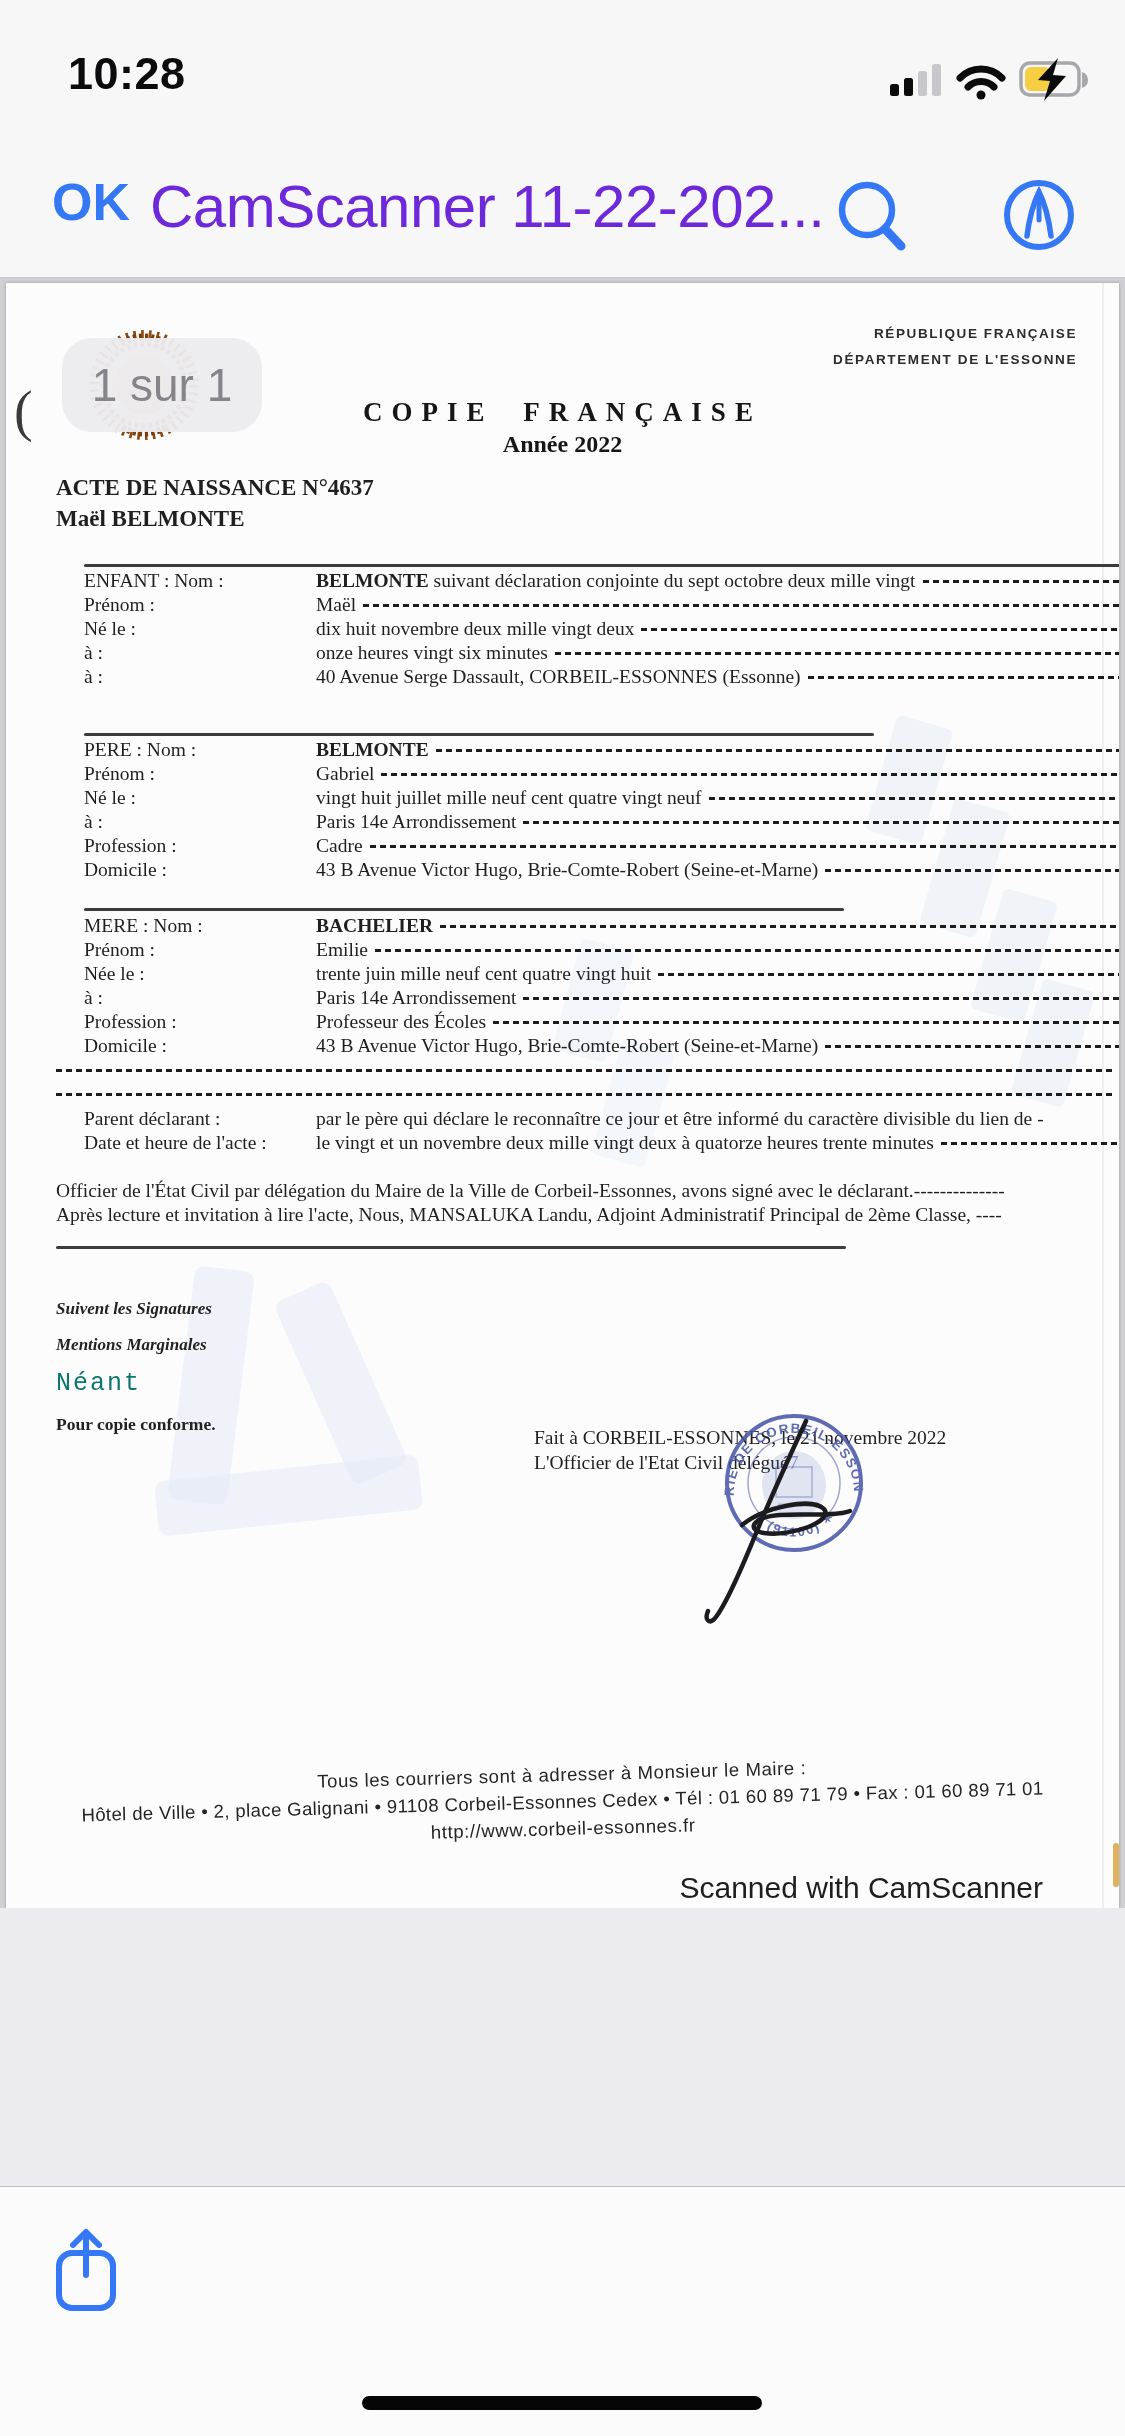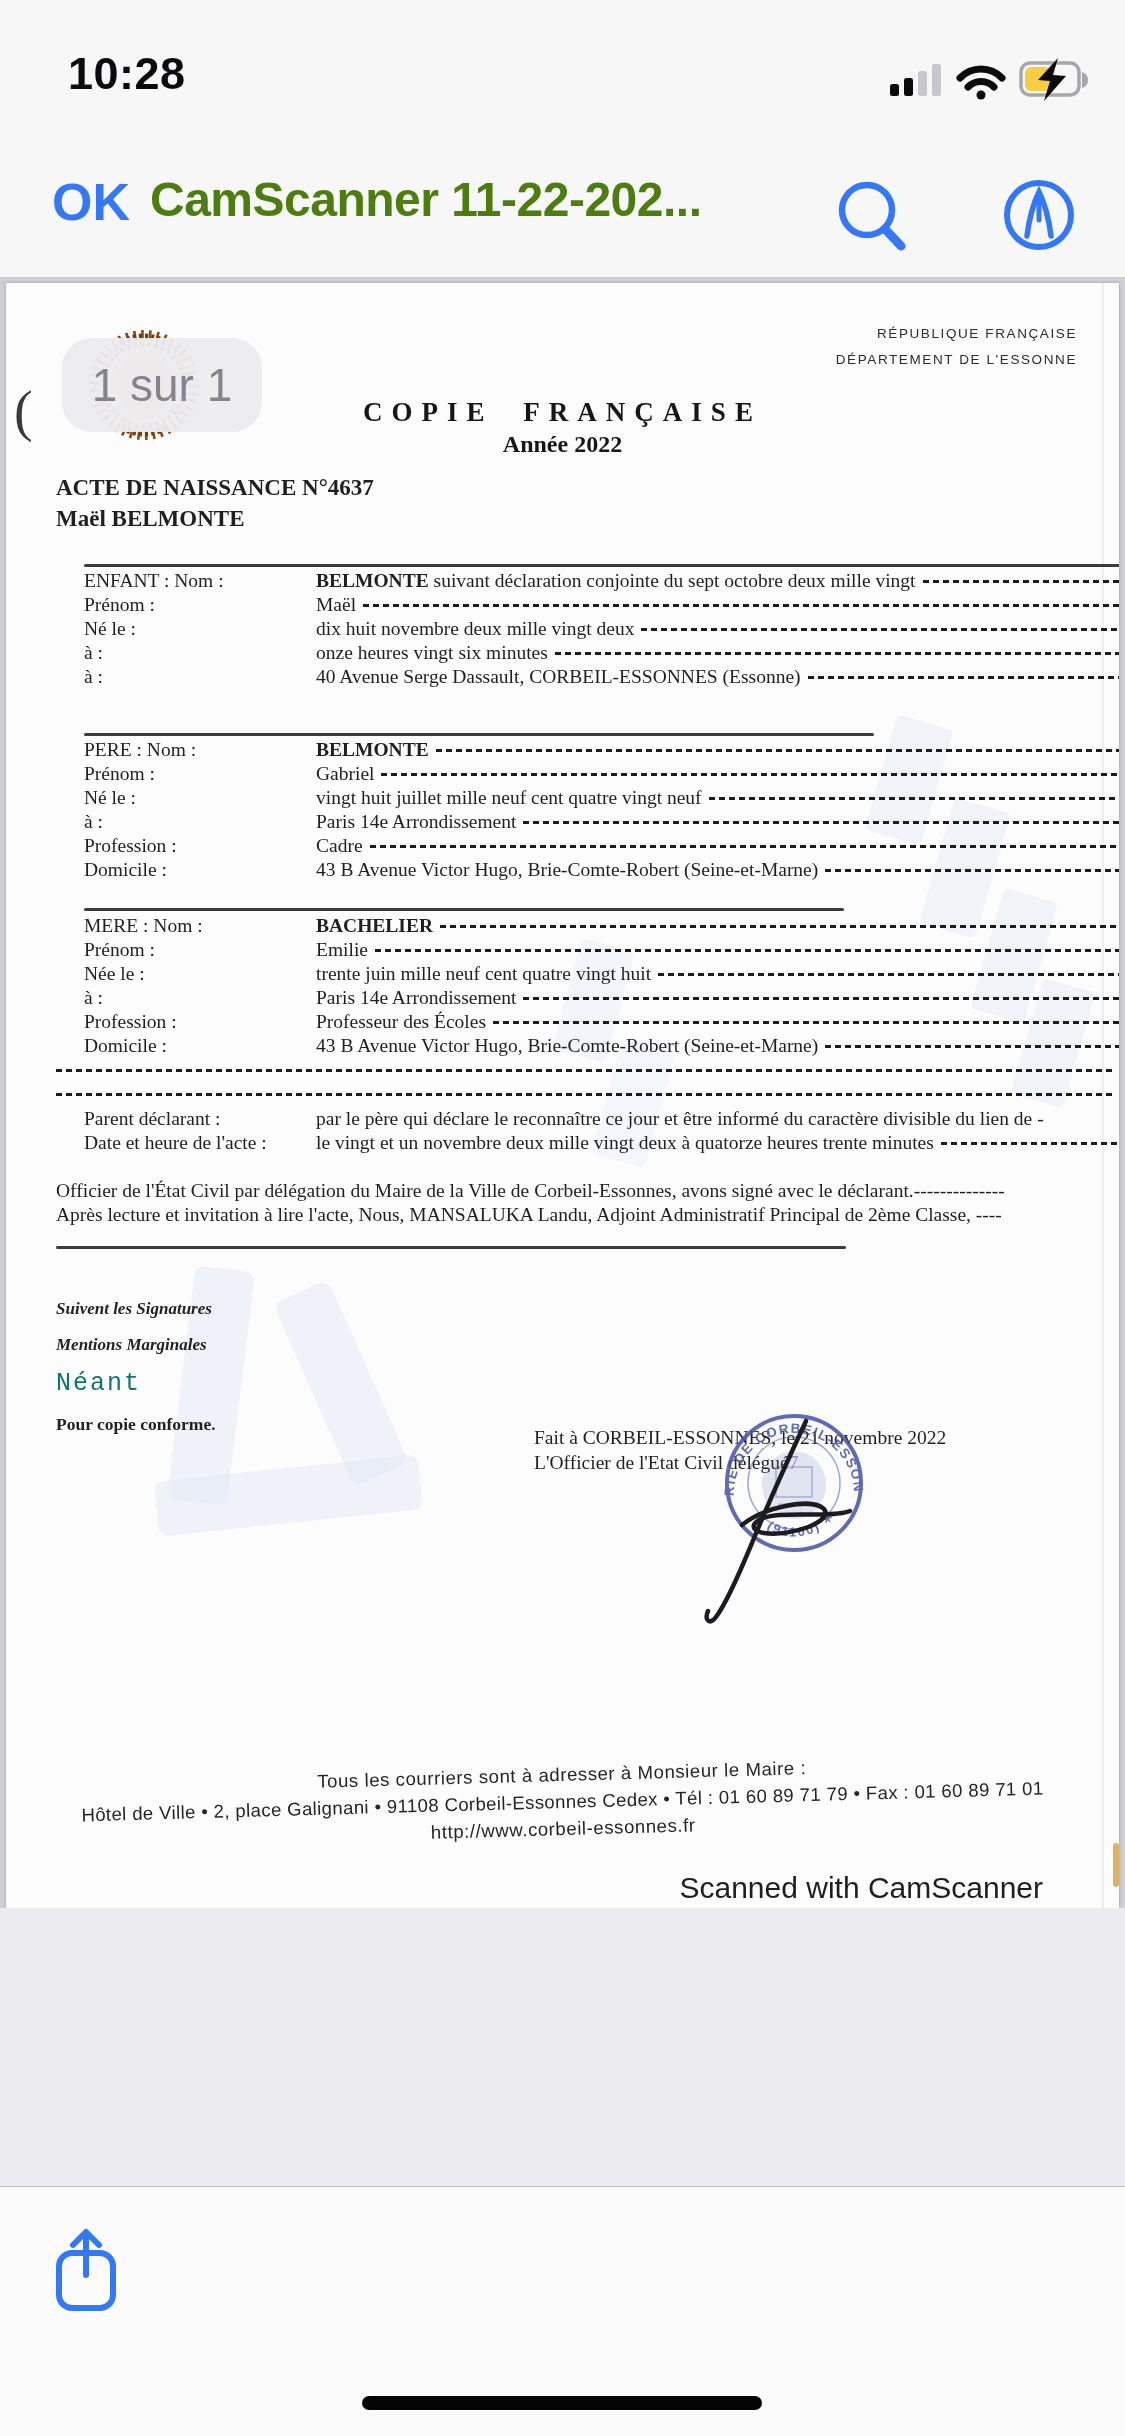--- a/index.html
+++ b/index.html
@@ -18,8 +18,8 @@
              background:#f7f7f8; border-bottom:1px solid #c8c8cc;padding-left:28px; }
   #ok-button { position:absolute; left:52px; top:32px; font-size:52px; font-weight:600;
                color:#3478f6; cursor:pointer; }
-  #doc-title { position:absolute; left:150px; top:32px; font-size:48px; font-weight:700;
-               color:#4d7c0f; letter-spacing:-0.5px; white-space:nowrap; }
+  #doc-title { position:absolute; left:150px; top:32px; font-size:60px; font-weight:400;
+               color:#6d28d9; letter-spacing:-0.5px; white-space:nowrap; }
   .nav-icon { position:absolute; top:0; cursor:pointer; }
 
   

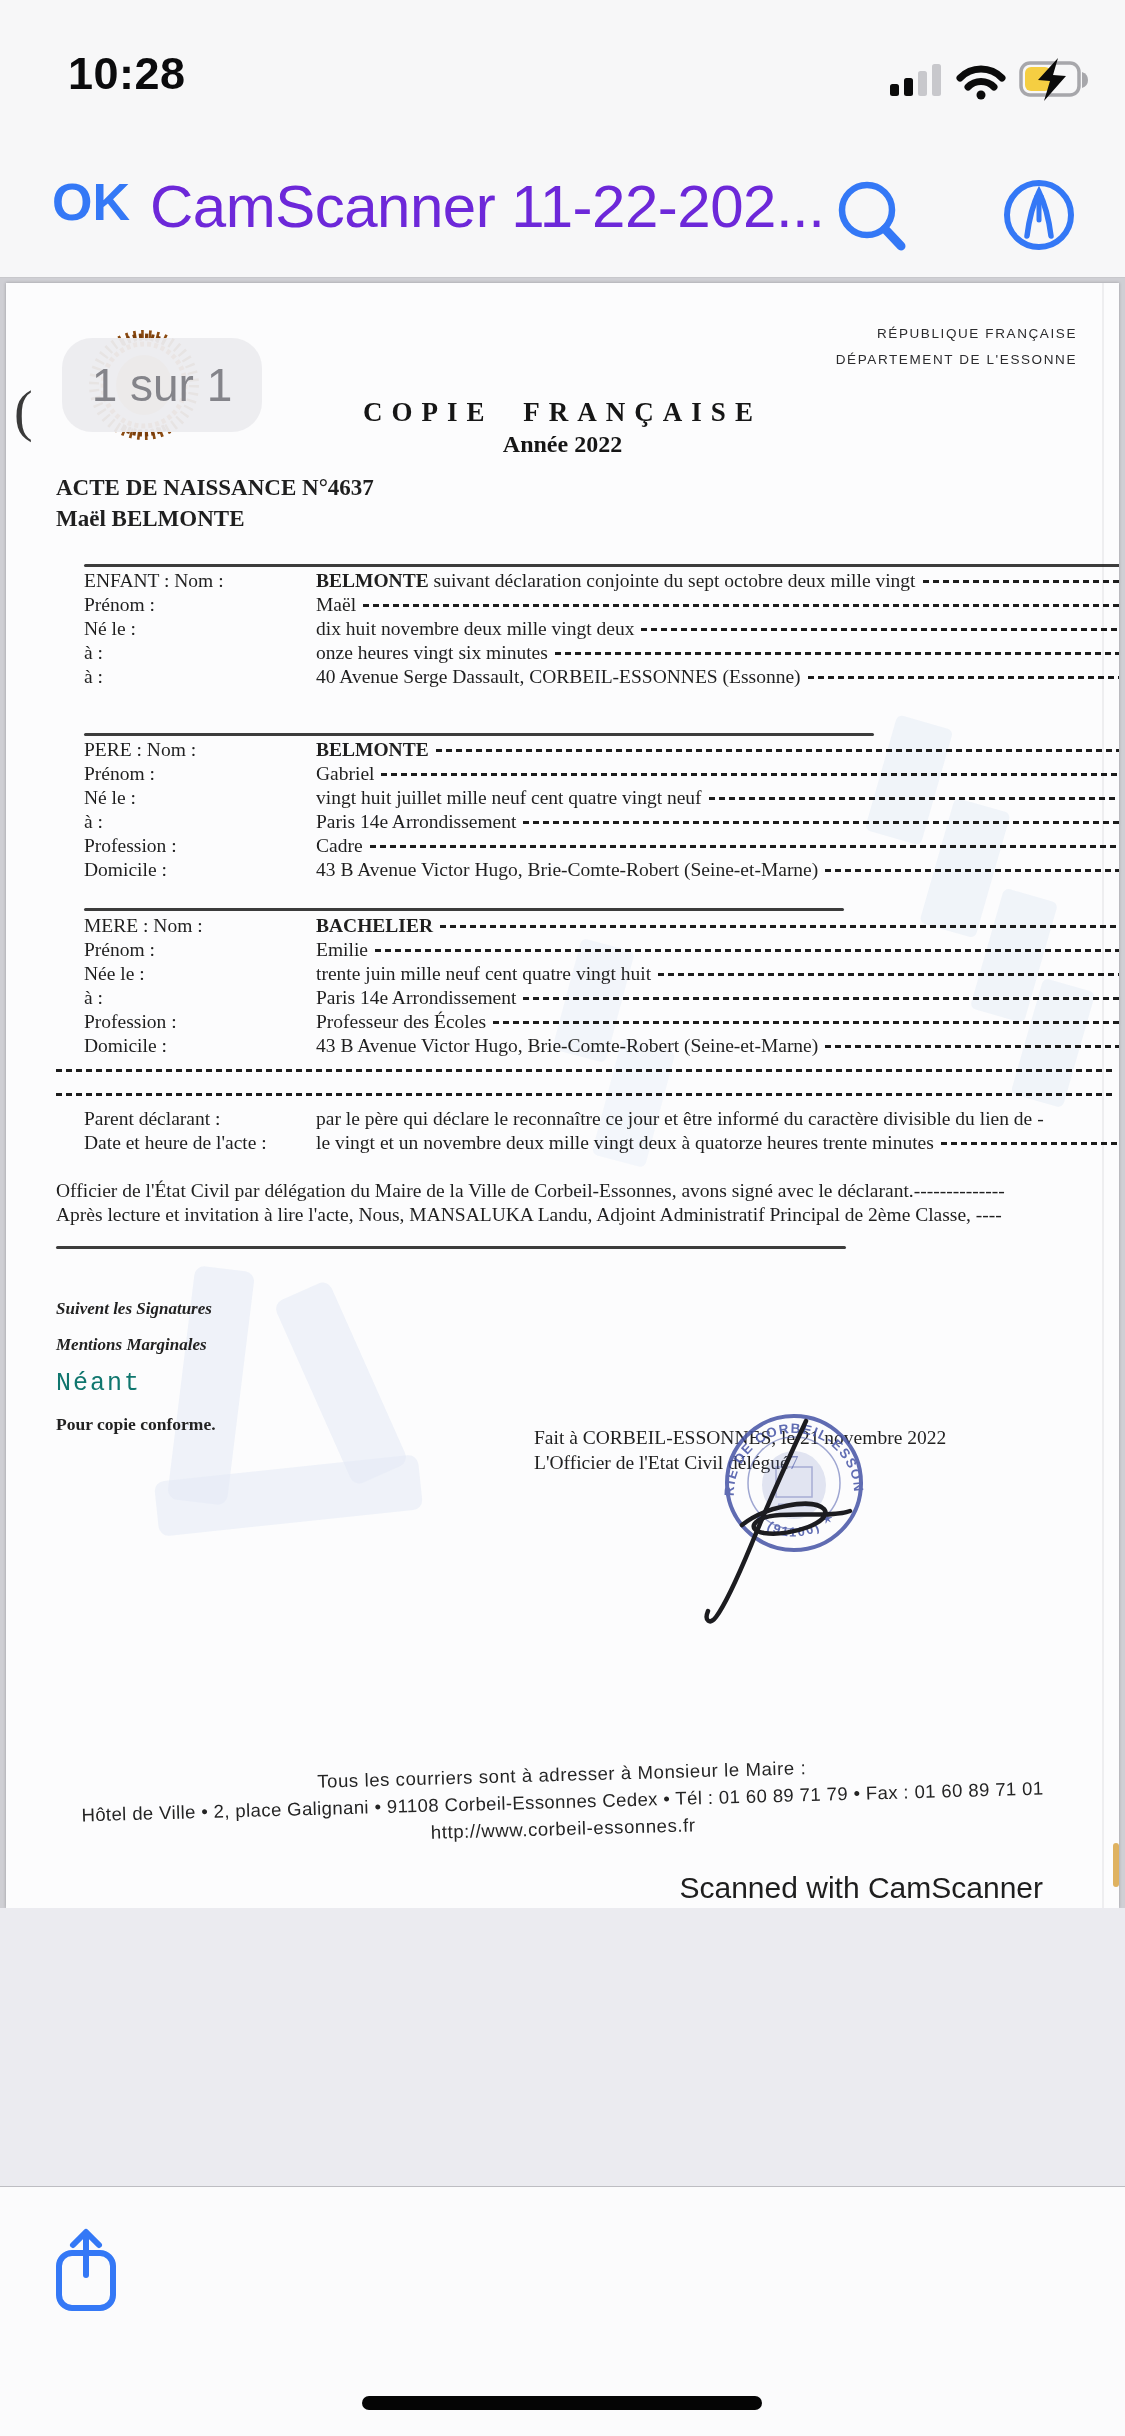--- a/index.html
+++ b/index.html
@@ -36,7 +36,7 @@
 
   
   #rep-header { position:absolute; right:42px; top:38px; text-align:right;
-                font-family:"Liberation Sans", sans-serif; font-size:13.5px; font-weight:400;
+                font-family:"Liberation Sans", sans-serif; font-size:13.5px; font-weight:700;
                 letter-spacing:1.6px; color:#2c2c2e; line-height:26px; }
   #seal { position:absolute; left:76px; top:40px; }
   #paren-mark { position:absolute; left:8px; top:96px; font-size:56px; color:#3a3a3a; font-weight:400; }

